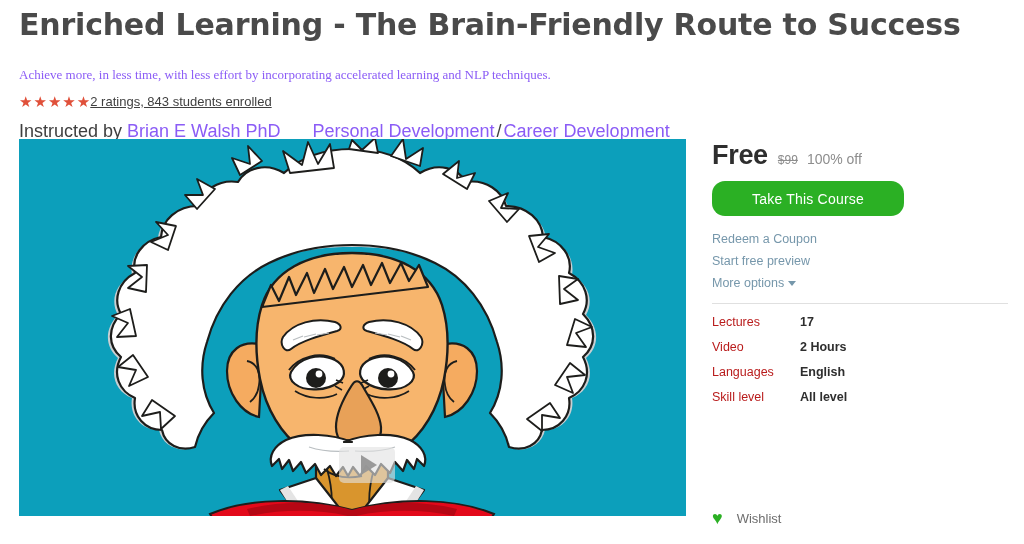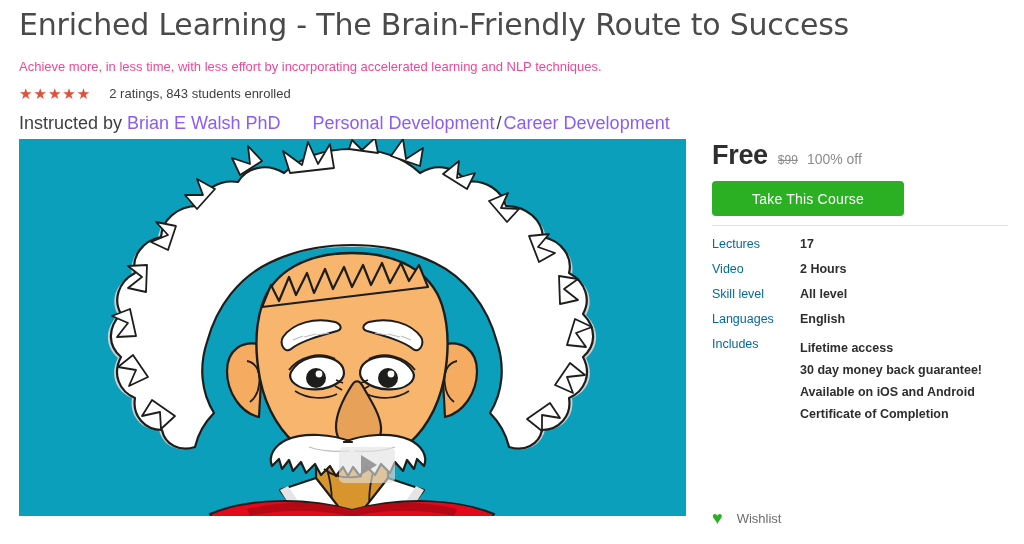--- a/index.html
+++ b/index.html
@@ -23,7 +23,7 @@
   }
   #course-title {
     font-size: 30px;
-    font-weight: 400;
+    font-weight: 700;
     letter-spacing: -0.2px;
     color: #4a4a4a;
     line-height: 42px;

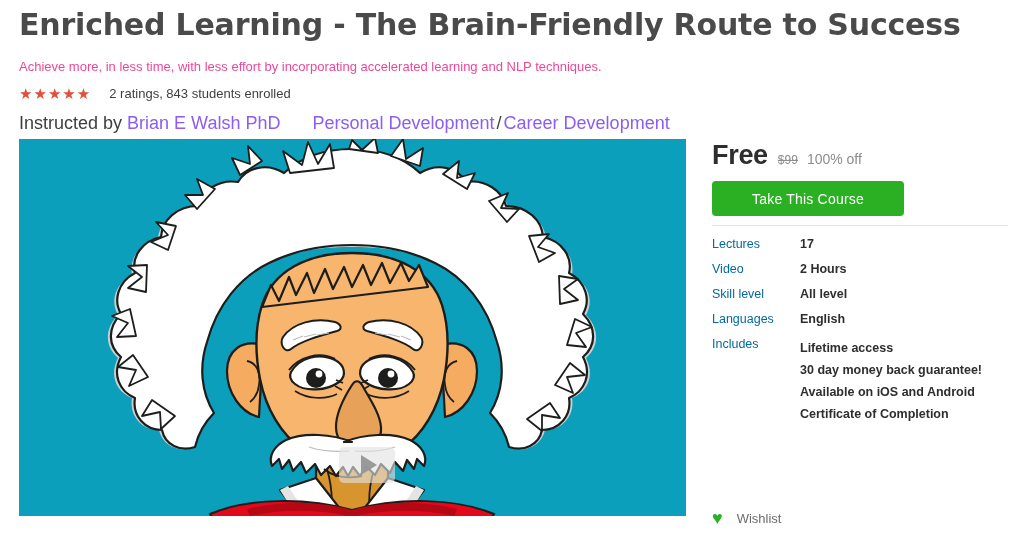--- a/index.html
+++ b/index.html
@@ -33,10 +33,11 @@
   }
   #course-subtitle {
     font-size: 13px;
-    color: #ec4899;
+    color: #8b5cf6;
     line-height: 18px;
-    margin: 12px 0 0 0;
+    margin: 20px 0 0 0;
     font-weight: 400;
+    font-family: Liberation Serif, serif;
   }
 
   #rating-row {

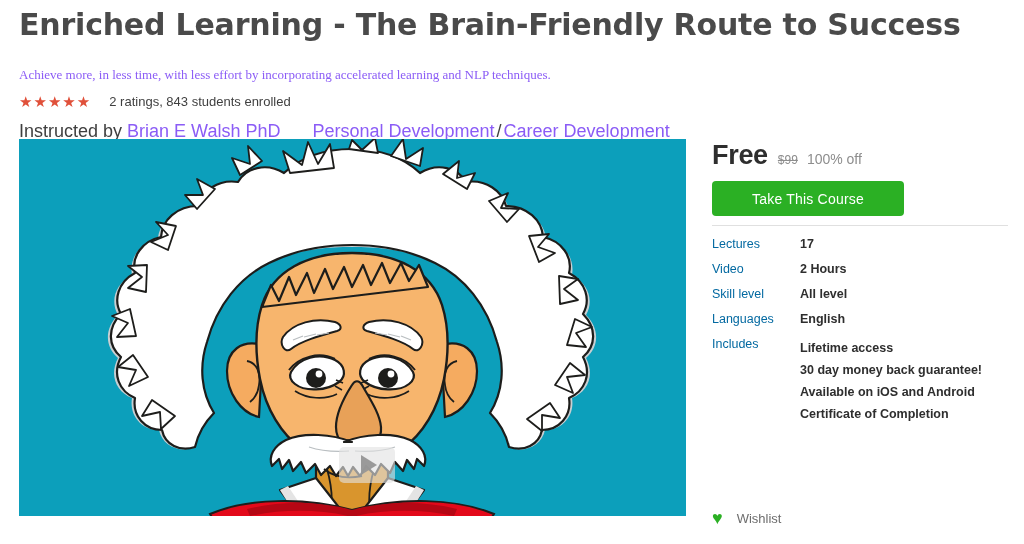--- a/index.html
+++ b/index.html
@@ -59,7 +59,8 @@
   #rating-text {
     font-size: 13px;
     color: #3f3f3f;
-    margin-left: 19px;
+    margin-left: 0;
+    text-decoration: underline;
   }
 
   #instructor-row {

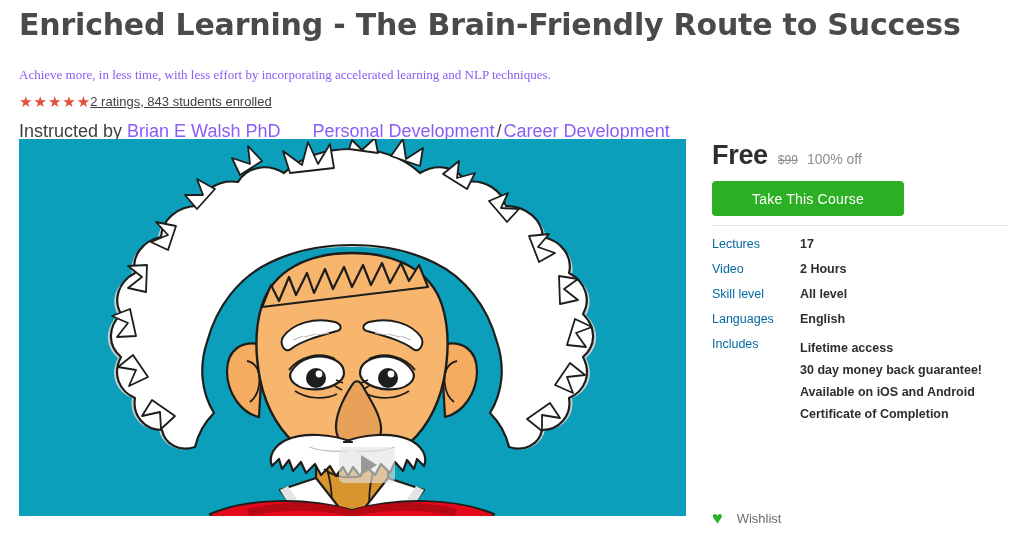--- a/index.html
+++ b/index.html
@@ -154,7 +154,7 @@
     margin-top: 11px;
     background: #2bb024;
     border: none;
-    border-radius: 4px;
+    border-radius: 13px;
     color: #ffffff;
     font-size: 14px;
     font-family: "Liberation Sans", sans-serif;

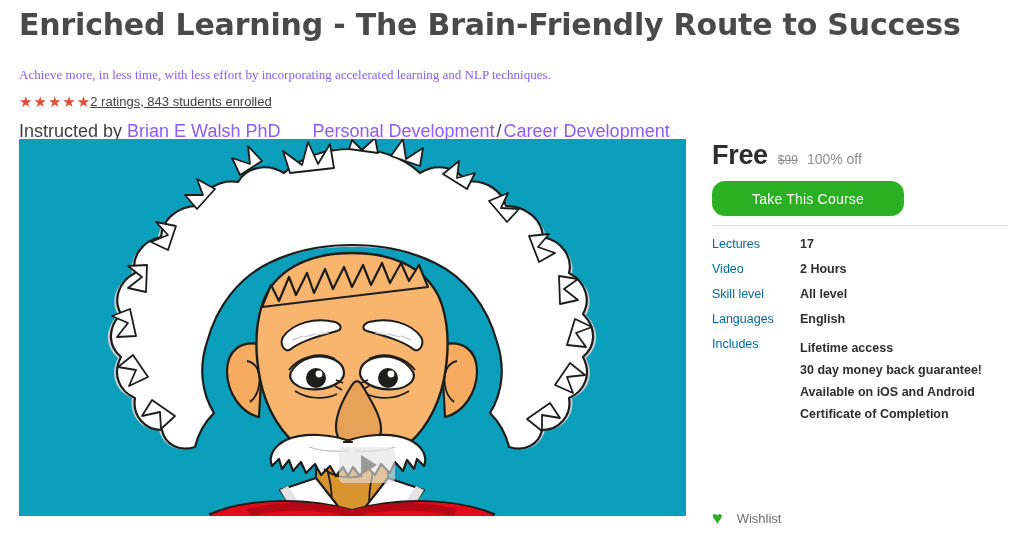--- a/index.html
+++ b/index.html
@@ -473,6 +473,17 @@
 
   <button id="take-course-button">Take This Course</button>
 
+  <div id="sidebar-links">
+    <a class="side-link" href="#">
+      <span>Redeem a Coupon</span>
+    </a>
+    <a class="side-link" href="#">
+      <span>Start free preview</span>
+    </a>
+    <a class="side-link" href="#">
+      <span>More options</span><span class="caret"></span>
+    </a>
+  </div>
 
   <div id="sidebar-divider"></div>
 

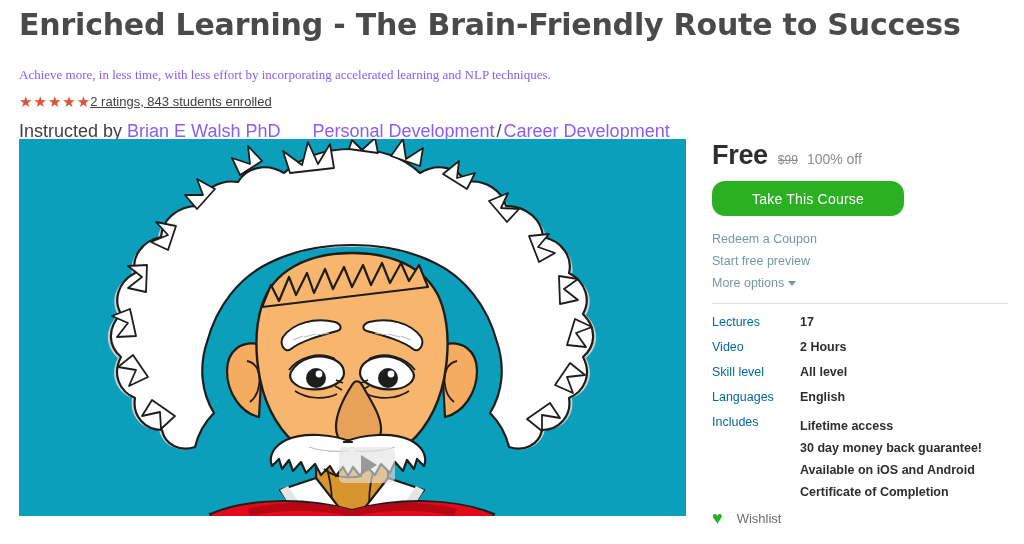--- a/index.html
+++ b/index.html
@@ -201,7 +201,7 @@
     line-height: 14px;
   }
   #meta-table td.meta-label {
-    color: #0369a1;
+    color: #b91c1c;
     width: 88px;
     font-weight: 400;
   }

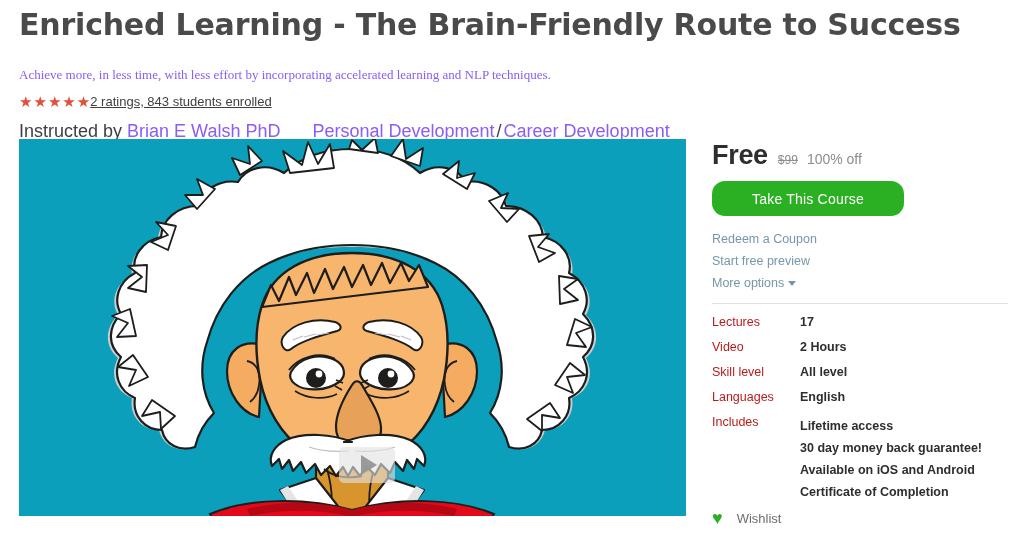--- a/index.html
+++ b/index.html
@@ -498,12 +498,12 @@
       <td class="meta-value">2 Hours</td>
     </tr>
     <tr>
+      <td class="meta-label">Languages</td>
+      <td class="meta-value">English</td>
+    </tr>
+    <tr>
       <td class="meta-label">Skill level</td>
       <td class="meta-value">All level</td>
-    </tr>
-    <tr>
-      <td class="meta-label">Languages</td>
-      <td class="meta-value">English</td>
     </tr>
     <tr id="includes-row">
       <td class="meta-label">Includes</td>

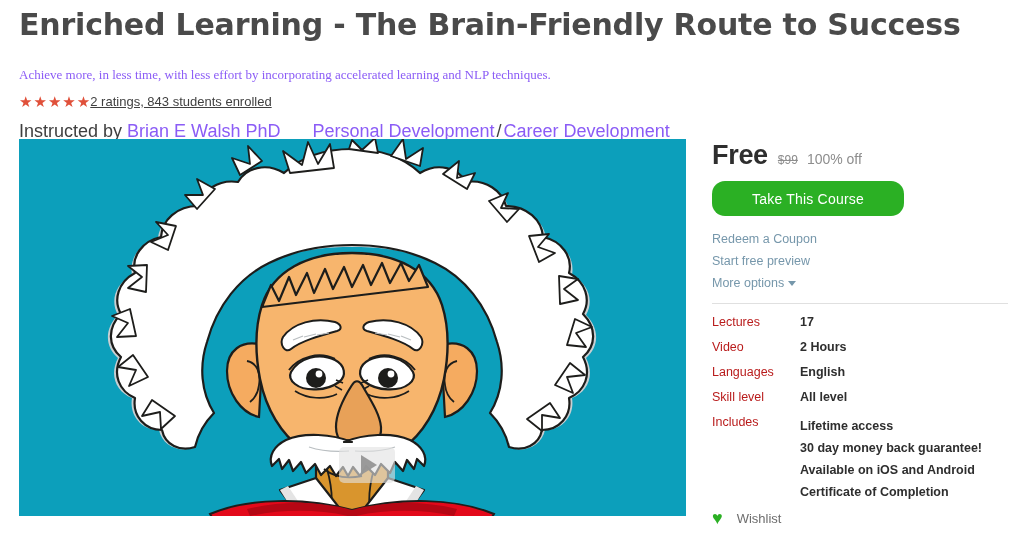--- a/index.html
+++ b/index.html
@@ -505,15 +505,6 @@
       <td class="meta-label">Skill level</td>
       <td class="meta-value">All level</td>
     </tr>
-    <tr id="includes-row">
-      <td class="meta-label">Includes</td>
-      <td class="meta-value">
-        <span class="includes-line">Lifetime access</span>
-        <span class="includes-line">30 day money back guarantee!</span>
-        <span class="includes-line">Available on iOS and Android</span>
-        <span class="includes-line">Certificate of Completion</span>
-      </td>
-    </tr>
   </tbody>
     </table>
 </div>

